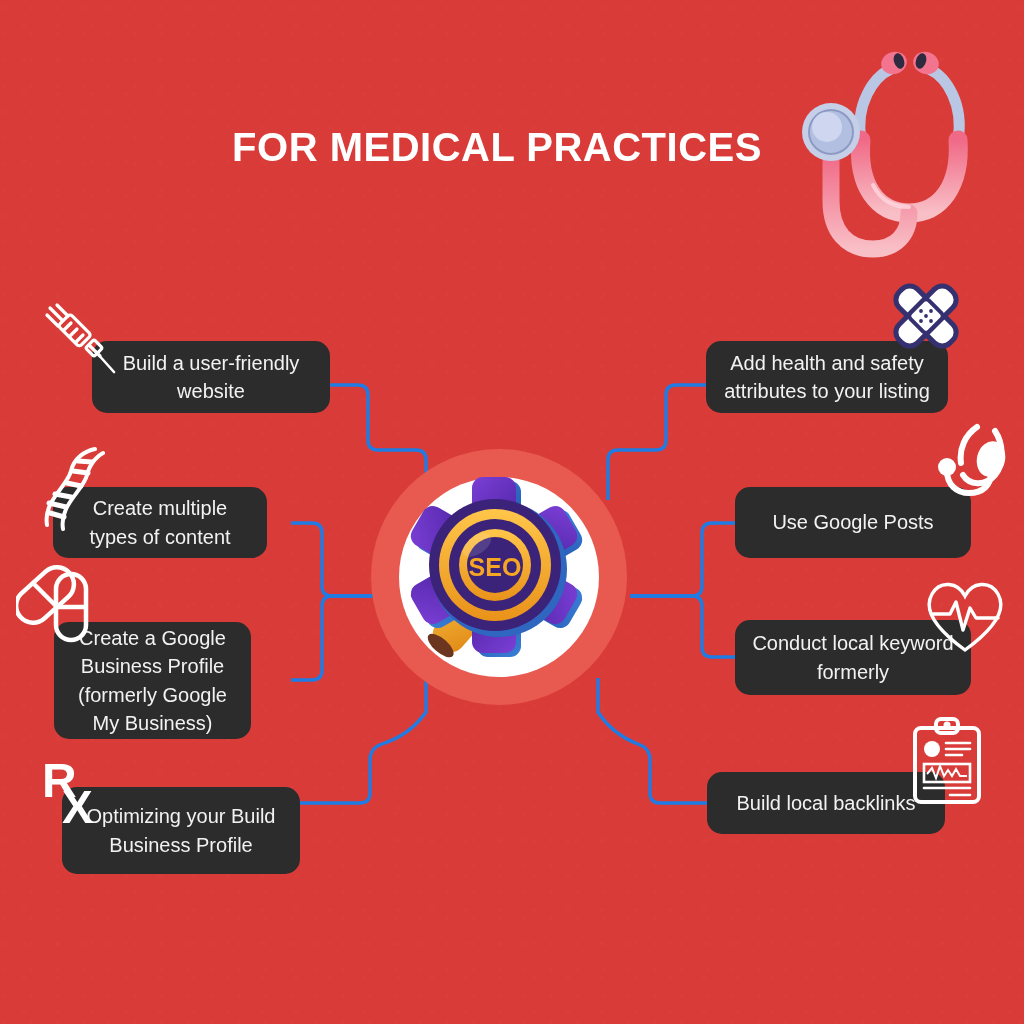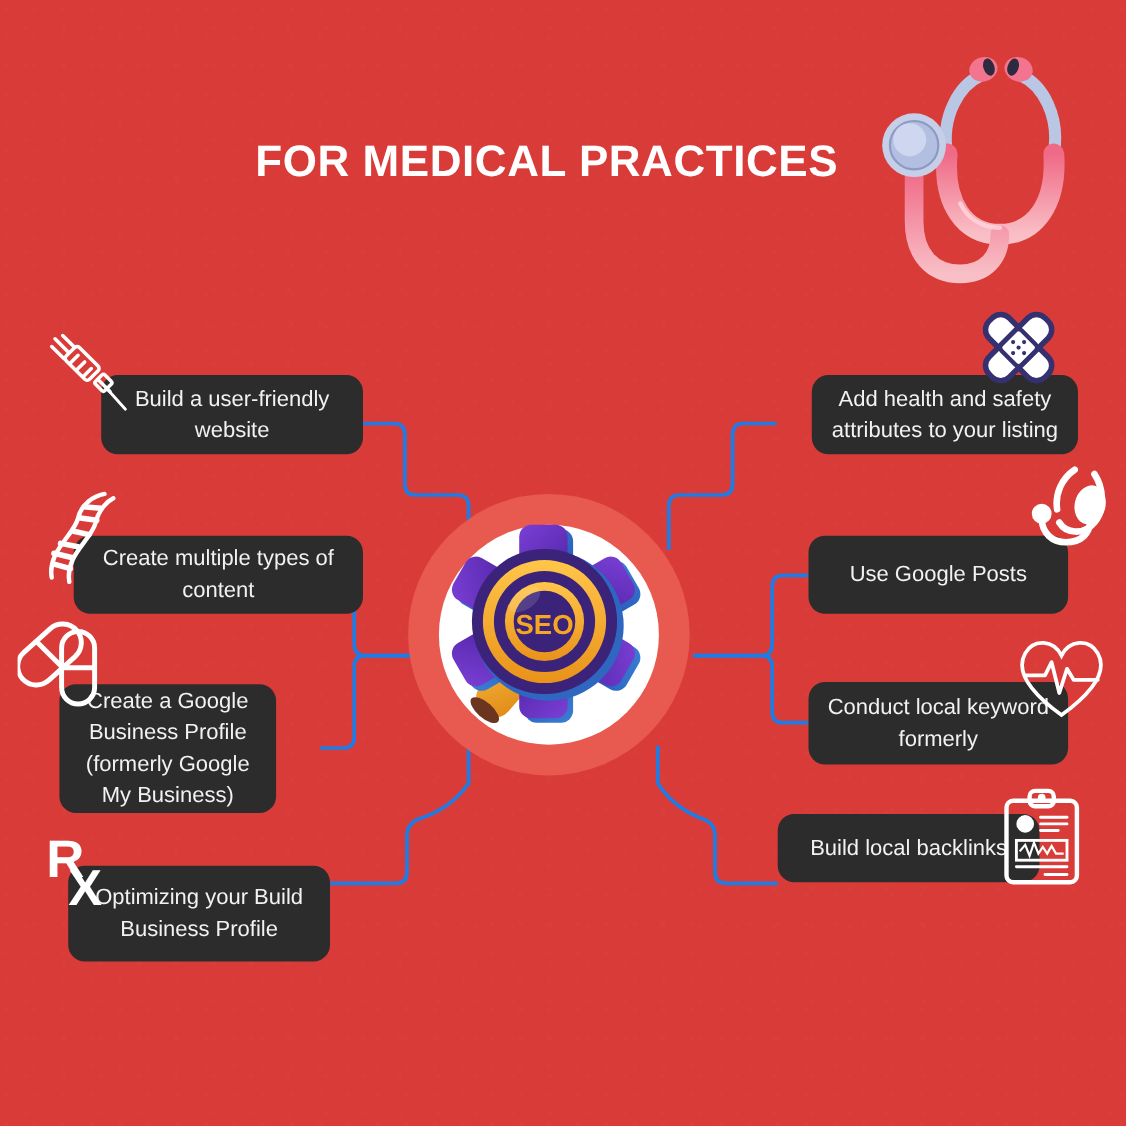--- a/index.html
+++ b/index.html
@@ -90,7 +90,7 @@
   #node-optimize-profile   { left:62px;  top:787px; width:238px; height:87px; }
 
   
-  #node-health-safety      { left:706px; top:341px; width:242px; height:72px;margin-left:32px; }
+  #node-health-safety      { left:706px; top:341px; width:242px; height:72px; }
   #node-google-posts       { left:735px; top:487px; width:236px; height:71px; }
   #node-keyword-research   { left:735px; top:620px; width:236px; height:75px; }
   #node-backlinks          { left:707px; top:740px; width:238px; height:62px; }

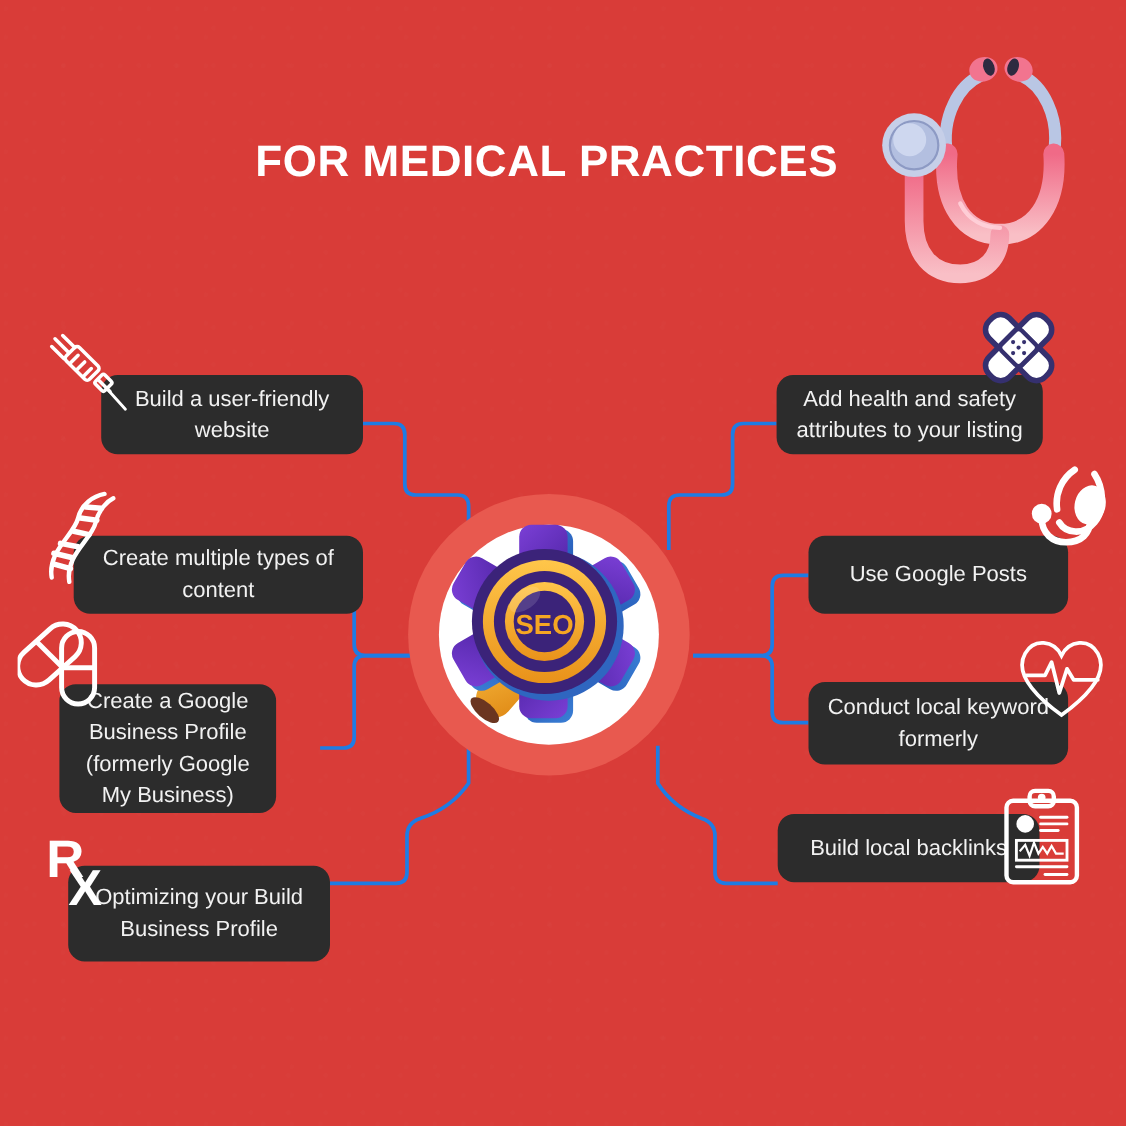--- a/index.html
+++ b/index.html
@@ -85,7 +85,7 @@
 
   
   #node-website            { left:92px;  top:341px; width:238px; height:72px; }
-  #node-content-types      { left:53px;  top:487px; width:263px; height:71px;margin-left:14px; }
+  #node-content-types      { left:53px;  top:487px; width:214px; height:71px; }
   #node-create-profile     { left:54px;  top:622px; width:197px; height:117px; }
   #node-optimize-profile   { left:62px;  top:787px; width:238px; height:87px; }
 

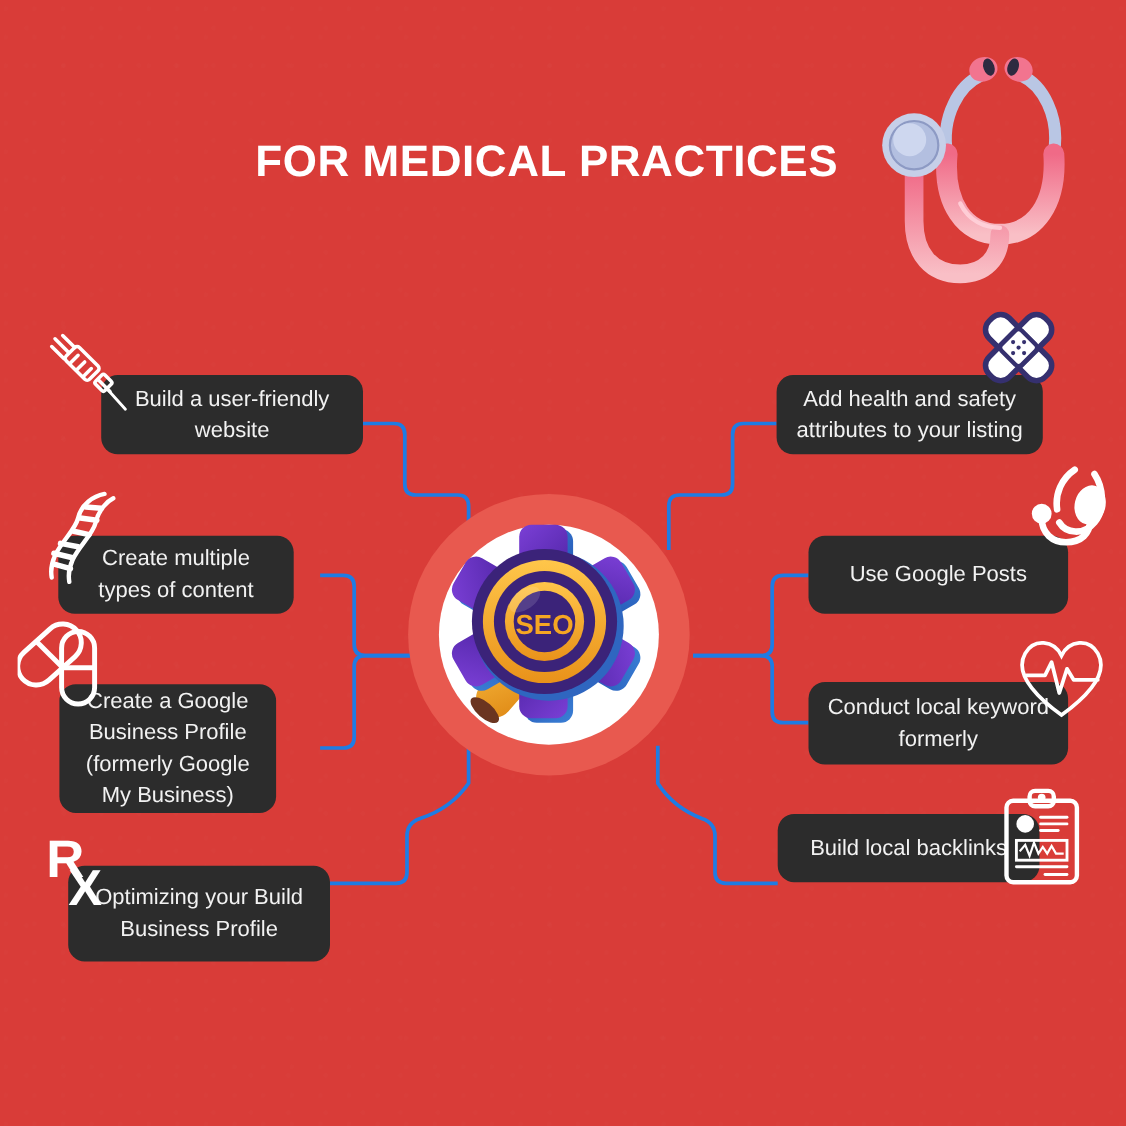--- a/index.html
+++ b/index.html
@@ -93,7 +93,7 @@
   #node-health-safety      { left:706px; top:341px; width:242px; height:72px; }
   #node-google-posts       { left:735px; top:487px; width:236px; height:71px; }
   #node-keyword-research   { left:735px; top:620px; width:236px; height:75px; }
-  #node-backlinks          { left:707px; top:740px; width:238px; height:62px; }
+  #node-backlinks          { left:707px; top:772px; width:238px; height:62px; }
 
   
   .icon { position:absolute; z-index:7; }

